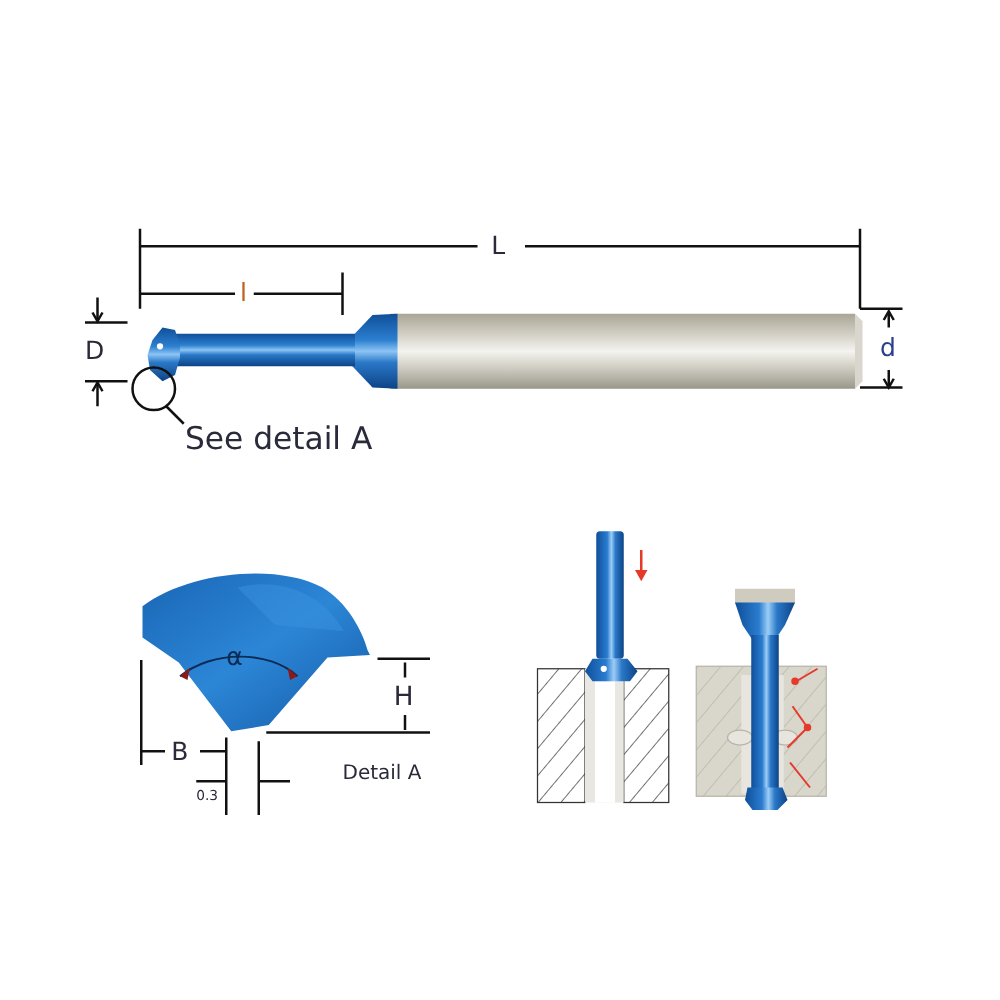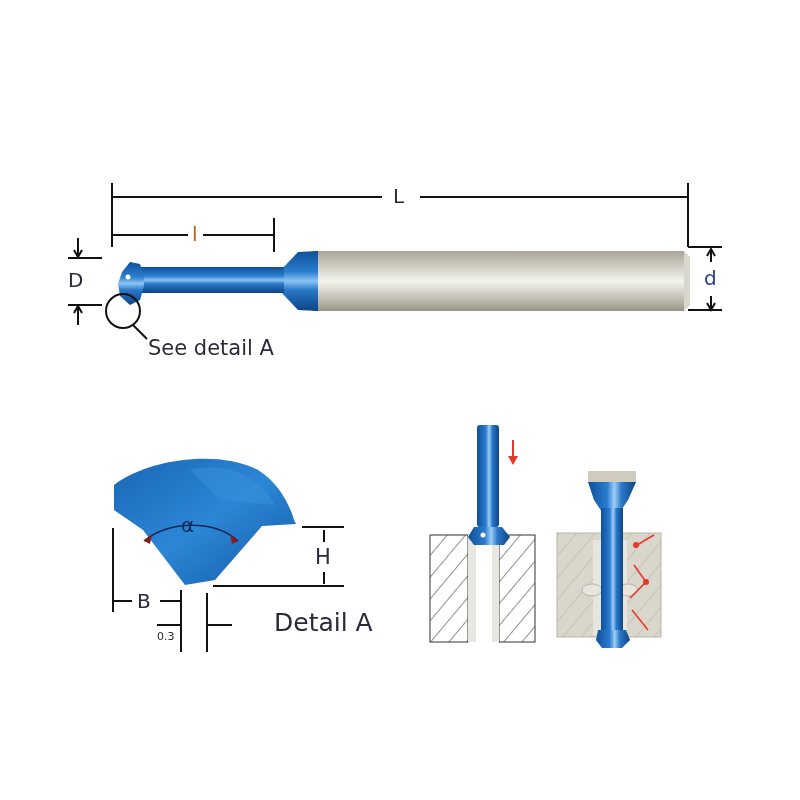--- a/index.html
+++ b/index.html
@@ -159,7 +159,7 @@
 <div class="label" style="left:192px; top:222px; font-size:20px; color:#c0621f;">l</div>
 <div class="label" style="left:68px; top:268px; font-size:20px;">D</div>
 <div class="label" style="left:704px; top:266px; font-size:20px; color:#2b3f8a;">d</div>
-<div class="label" style="left:148px; top:336px; font-size:21px;">See detail A</div>
+<div class="label" style="left:148px; top:336px; font-size:25px;">See detail A</div>
 
 <div class="label" style="left:181px; top:513px; font-size:20px; color:#0b2a55;">α</div>
 <div class="label" style="left:315px; top:545px; font-size:21px;">H</div>

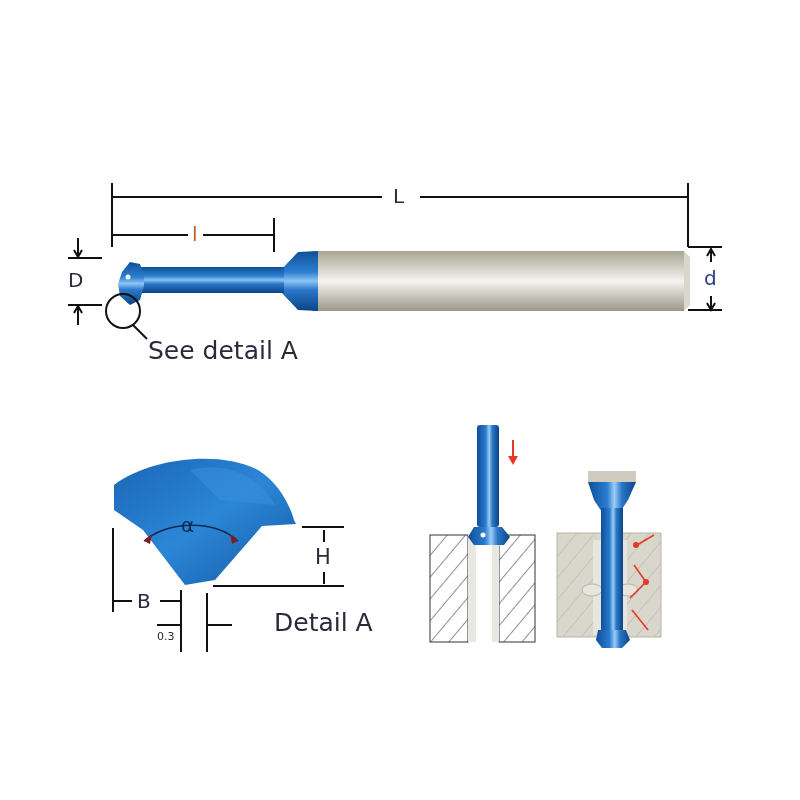--- a/index.html
+++ b/index.html
@@ -165,6 +165,6 @@
 <div class="label" style="left:315px; top:545px; font-size:21px;">H</div>
 <div class="label" style="left:137px; top:589px; font-size:20px;">B</div>
 <div class="label" style="left:157px; top:630px; font-size:11px;">0.3</div>
-<div class="label" style="left:274px; top:608px; font-size:25px;">Detail A</div>
+<div class="label" style="left:274px; top:608px; font-size:16px;">Detail A</div>
 
 </body></html>

